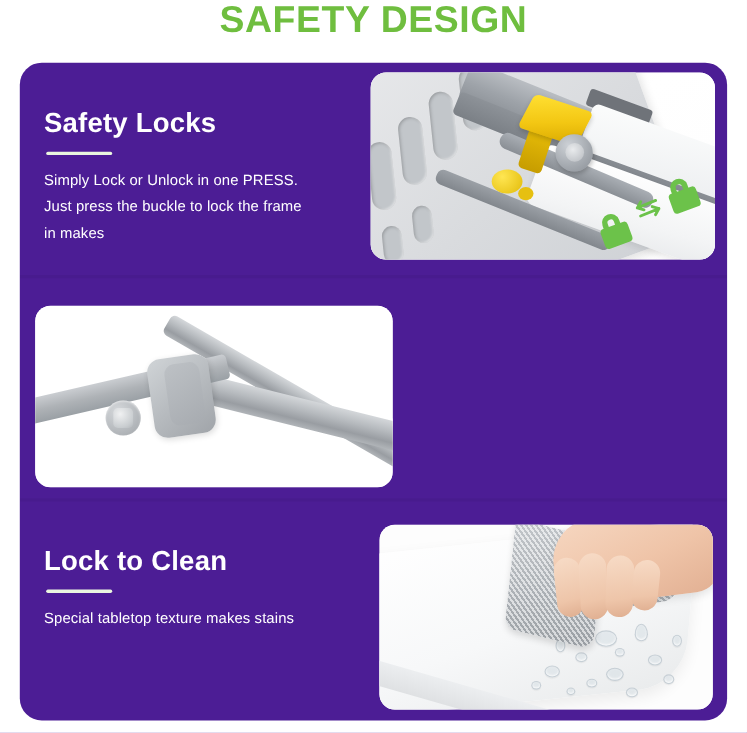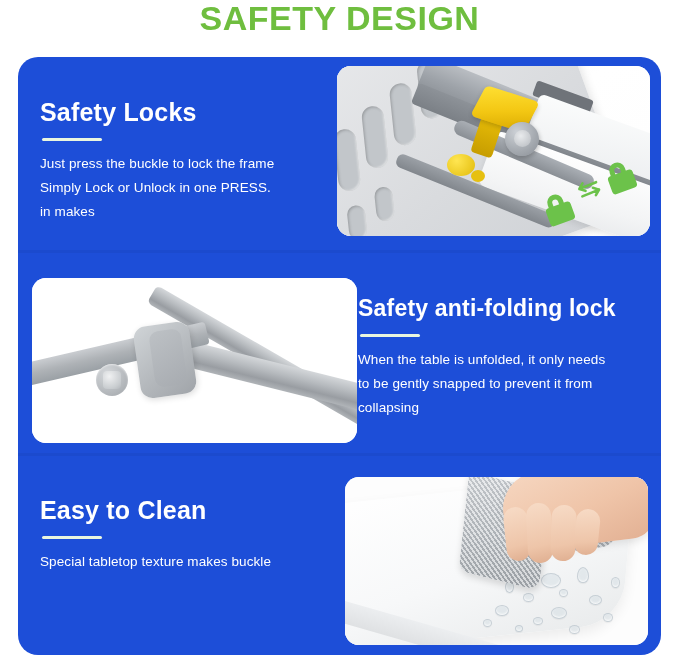--- a/index.html
+++ b/index.html
@@ -38,7 +38,7 @@
     top: 57px;
     width: 643px;
     height: 598px;
-    background: #1d4ed8;
+    background: #4c1d95;
     border-radius: 20px;
     overflow: hidden;
   }

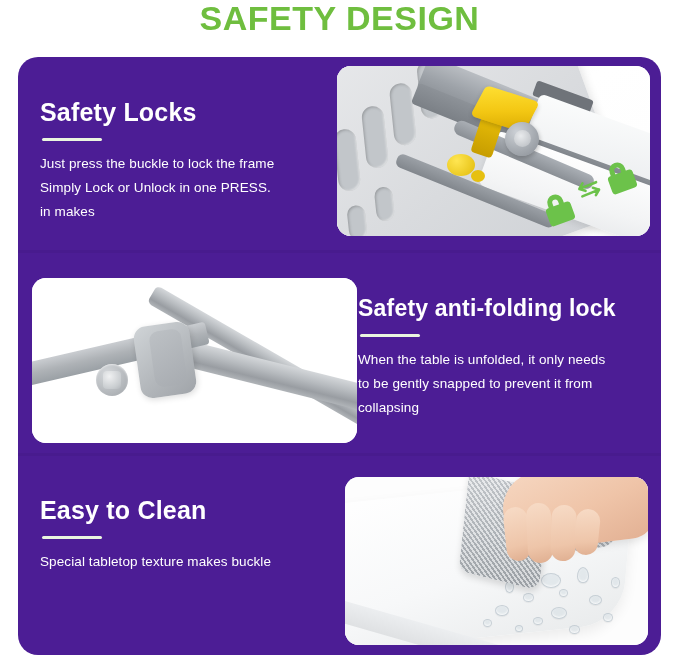--- a/index.html
+++ b/index.html
@@ -409,8 +409,8 @@
       <h2 class="panel-heading">Safety Locks</h2>
       <div class="rule"></div>
       <p class="panel-body">
+        <span>Simply Lock or Unlock in one PRESS.</span>
         <span>Just press the buckle to lock the frame</span>
-        <span>Simply Lock or Unlock in one PRESS.</span>
         <span>in makes</span>
       </p>
     </div>

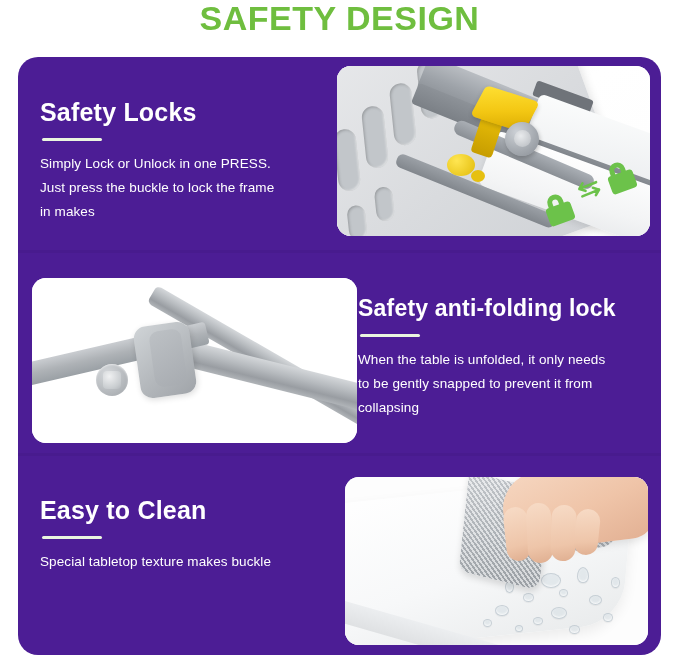--- a/index.html
+++ b/index.html
@@ -464,15 +464,6 @@
 
   <section class="panel p2">
 
-    <div class="text-block right">
-      <h2 class="panel-heading small">Safety anti-folding lock</h2>
-      <div class="rule"></div>
-      <p class="panel-body">
-        <span>When the table is unfolded, it only needs</span>
-        <span>to be gently snapped to prevent it from</span>
-        <span>collapsing</span>
-      </p>
-    </div>
 
     <div class="photo-card c2">
       <div class="photo-inner">

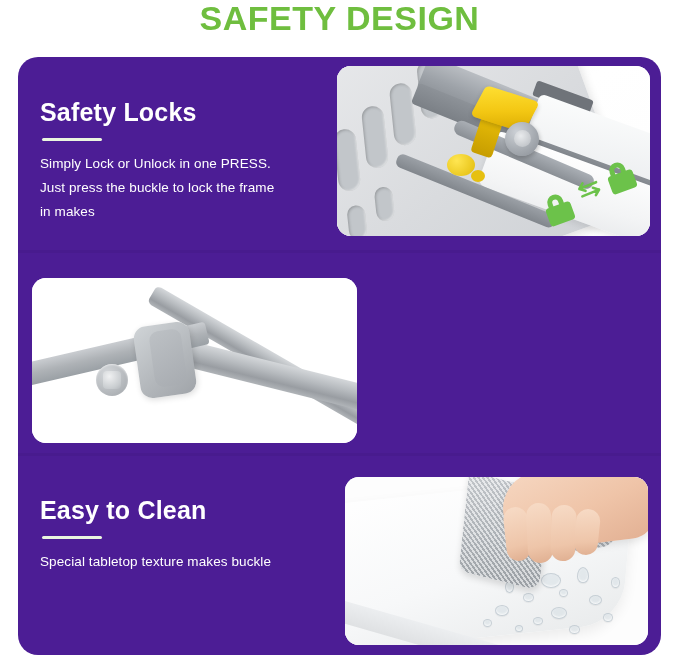--- a/index.html
+++ b/index.html
@@ -485,7 +485,7 @@
   <section class="panel p3">
 
     <div class="text-block left">
-      <h2 class="panel-heading">Easy to Clean</h2>
+      <h2 class="panel-heading">Lock to Clean</h2>
       <div class="rule"></div>
       <p class="panel-body">
         <span>Special tabletop texture makes buckle</span>

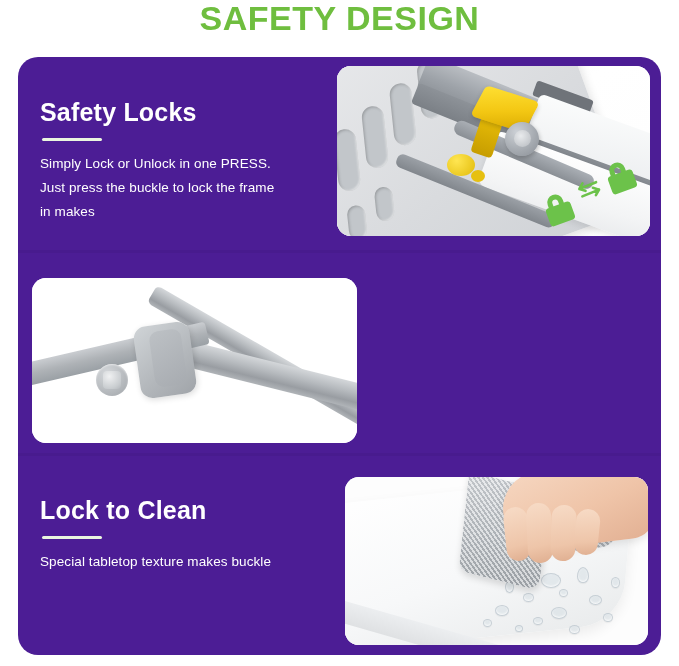--- a/index.html
+++ b/index.html
@@ -488,7 +488,7 @@
       <h2 class="panel-heading">Lock to Clean</h2>
       <div class="rule"></div>
       <p class="panel-body">
-        <span>Special tabletop texture makes buckle</span>
+        <span>Special tabletop texture makes stains</span>
       </p>
     </div>
 

